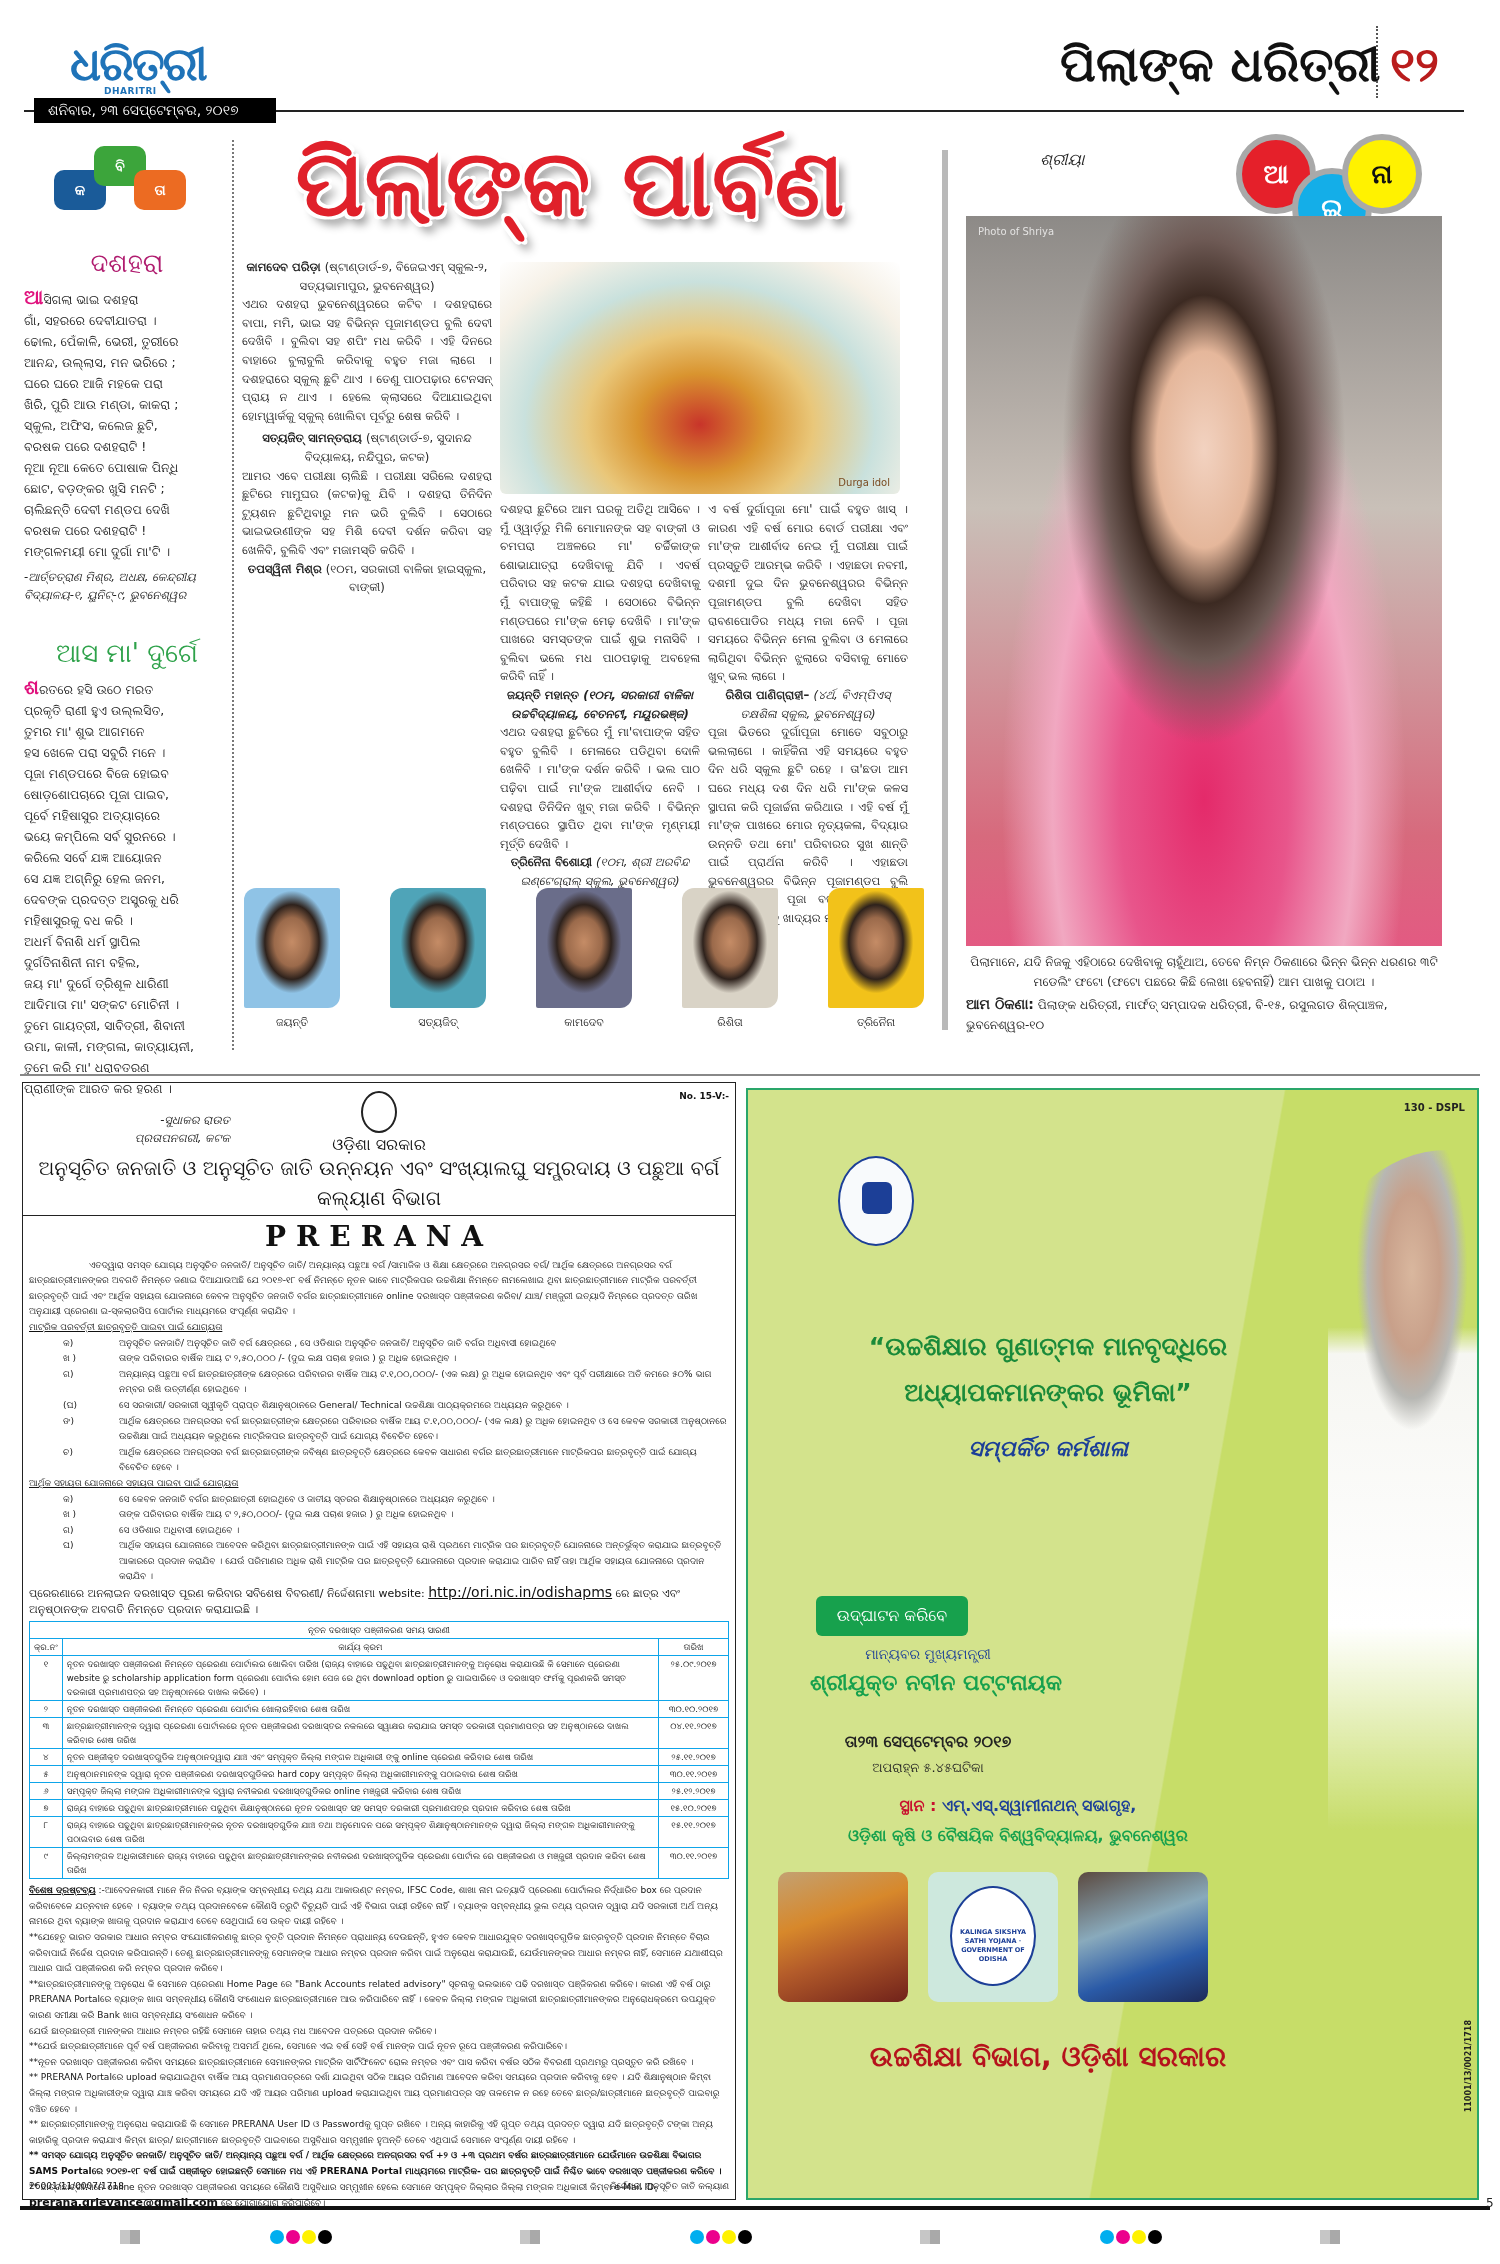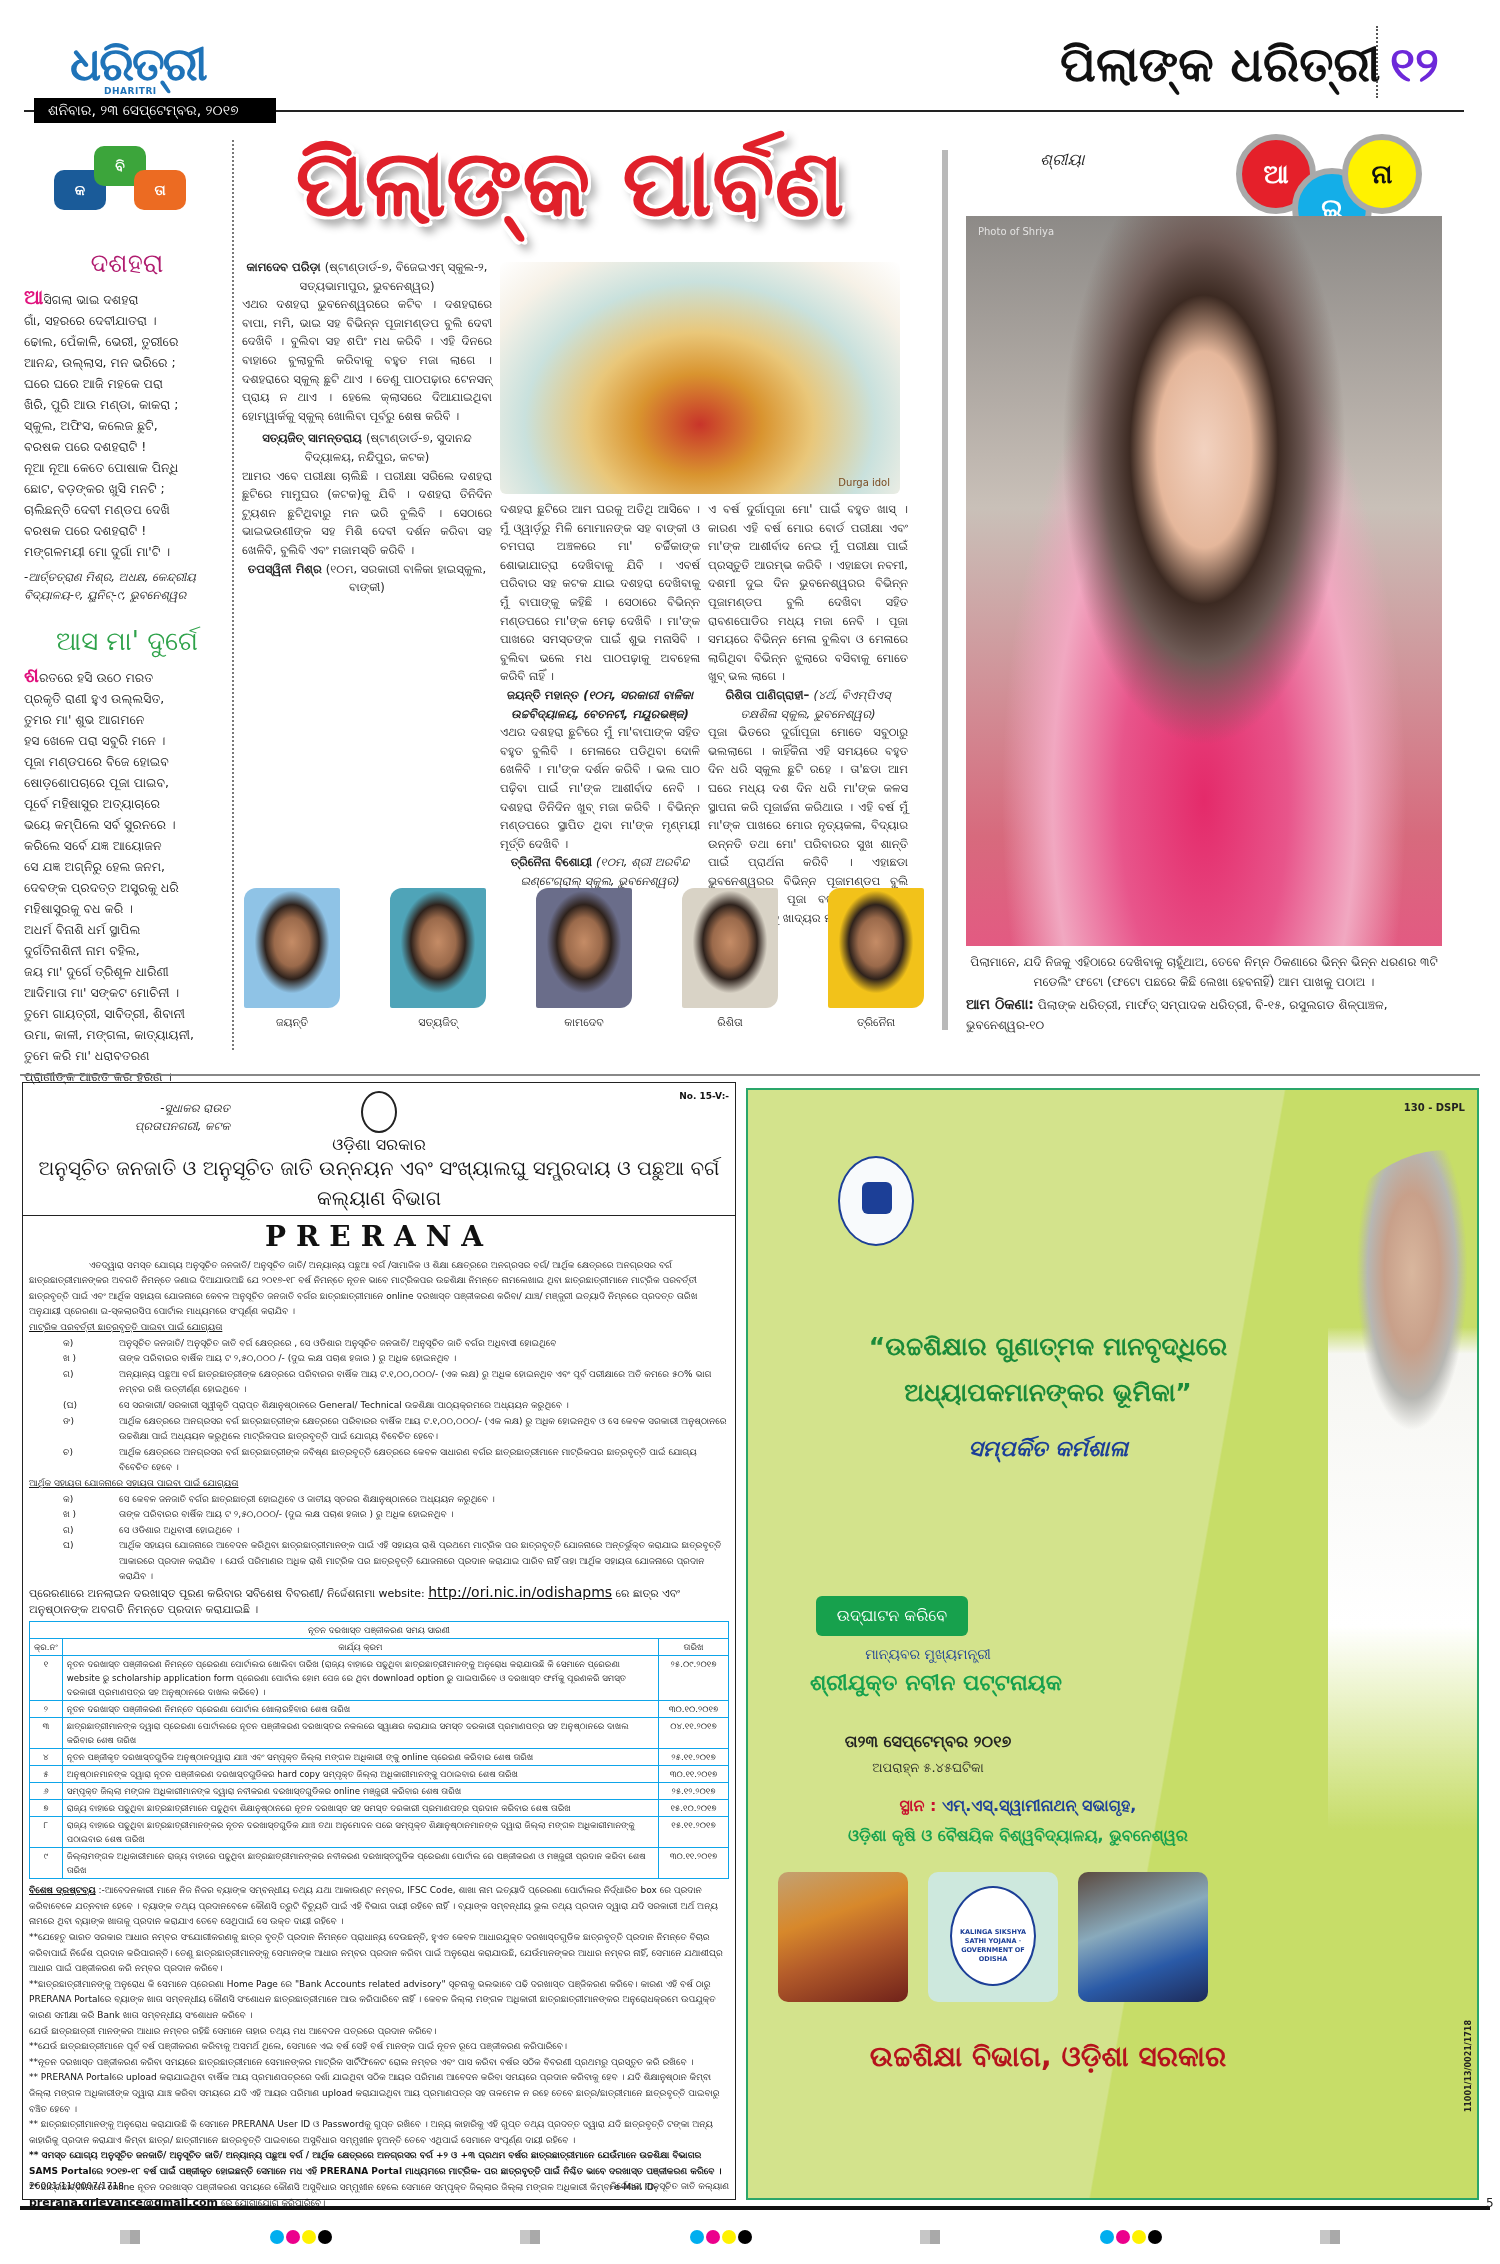--- a/index.html
+++ b/index.html
@@ -14,7 +14,7 @@
   .mast-rule { left: 24px; top: 110px; width: 1440px; height: 2px; background: #222; }
   .section-title { left: 1060px; top: 32px; font-size: 48px; font-weight: bold; color: #111; line-height: 64px; }
   .section-sep { left: 1376px; top: 26px; width: 0; height: 72px; border-left: 2px dotted #555; }
-  .page-num { left: 1390px; top: 32px; font-size: 48px; font-weight: bold; color: #6d28d9; line-height: 64px; }
+  .page-num { left: 1390px; top: 32px; font-size: 48px; font-weight: bold; color: #b91c1c; line-height: 64px; }
 
   
   .left-col { left: 24px; top: 130px; width: 206px; }

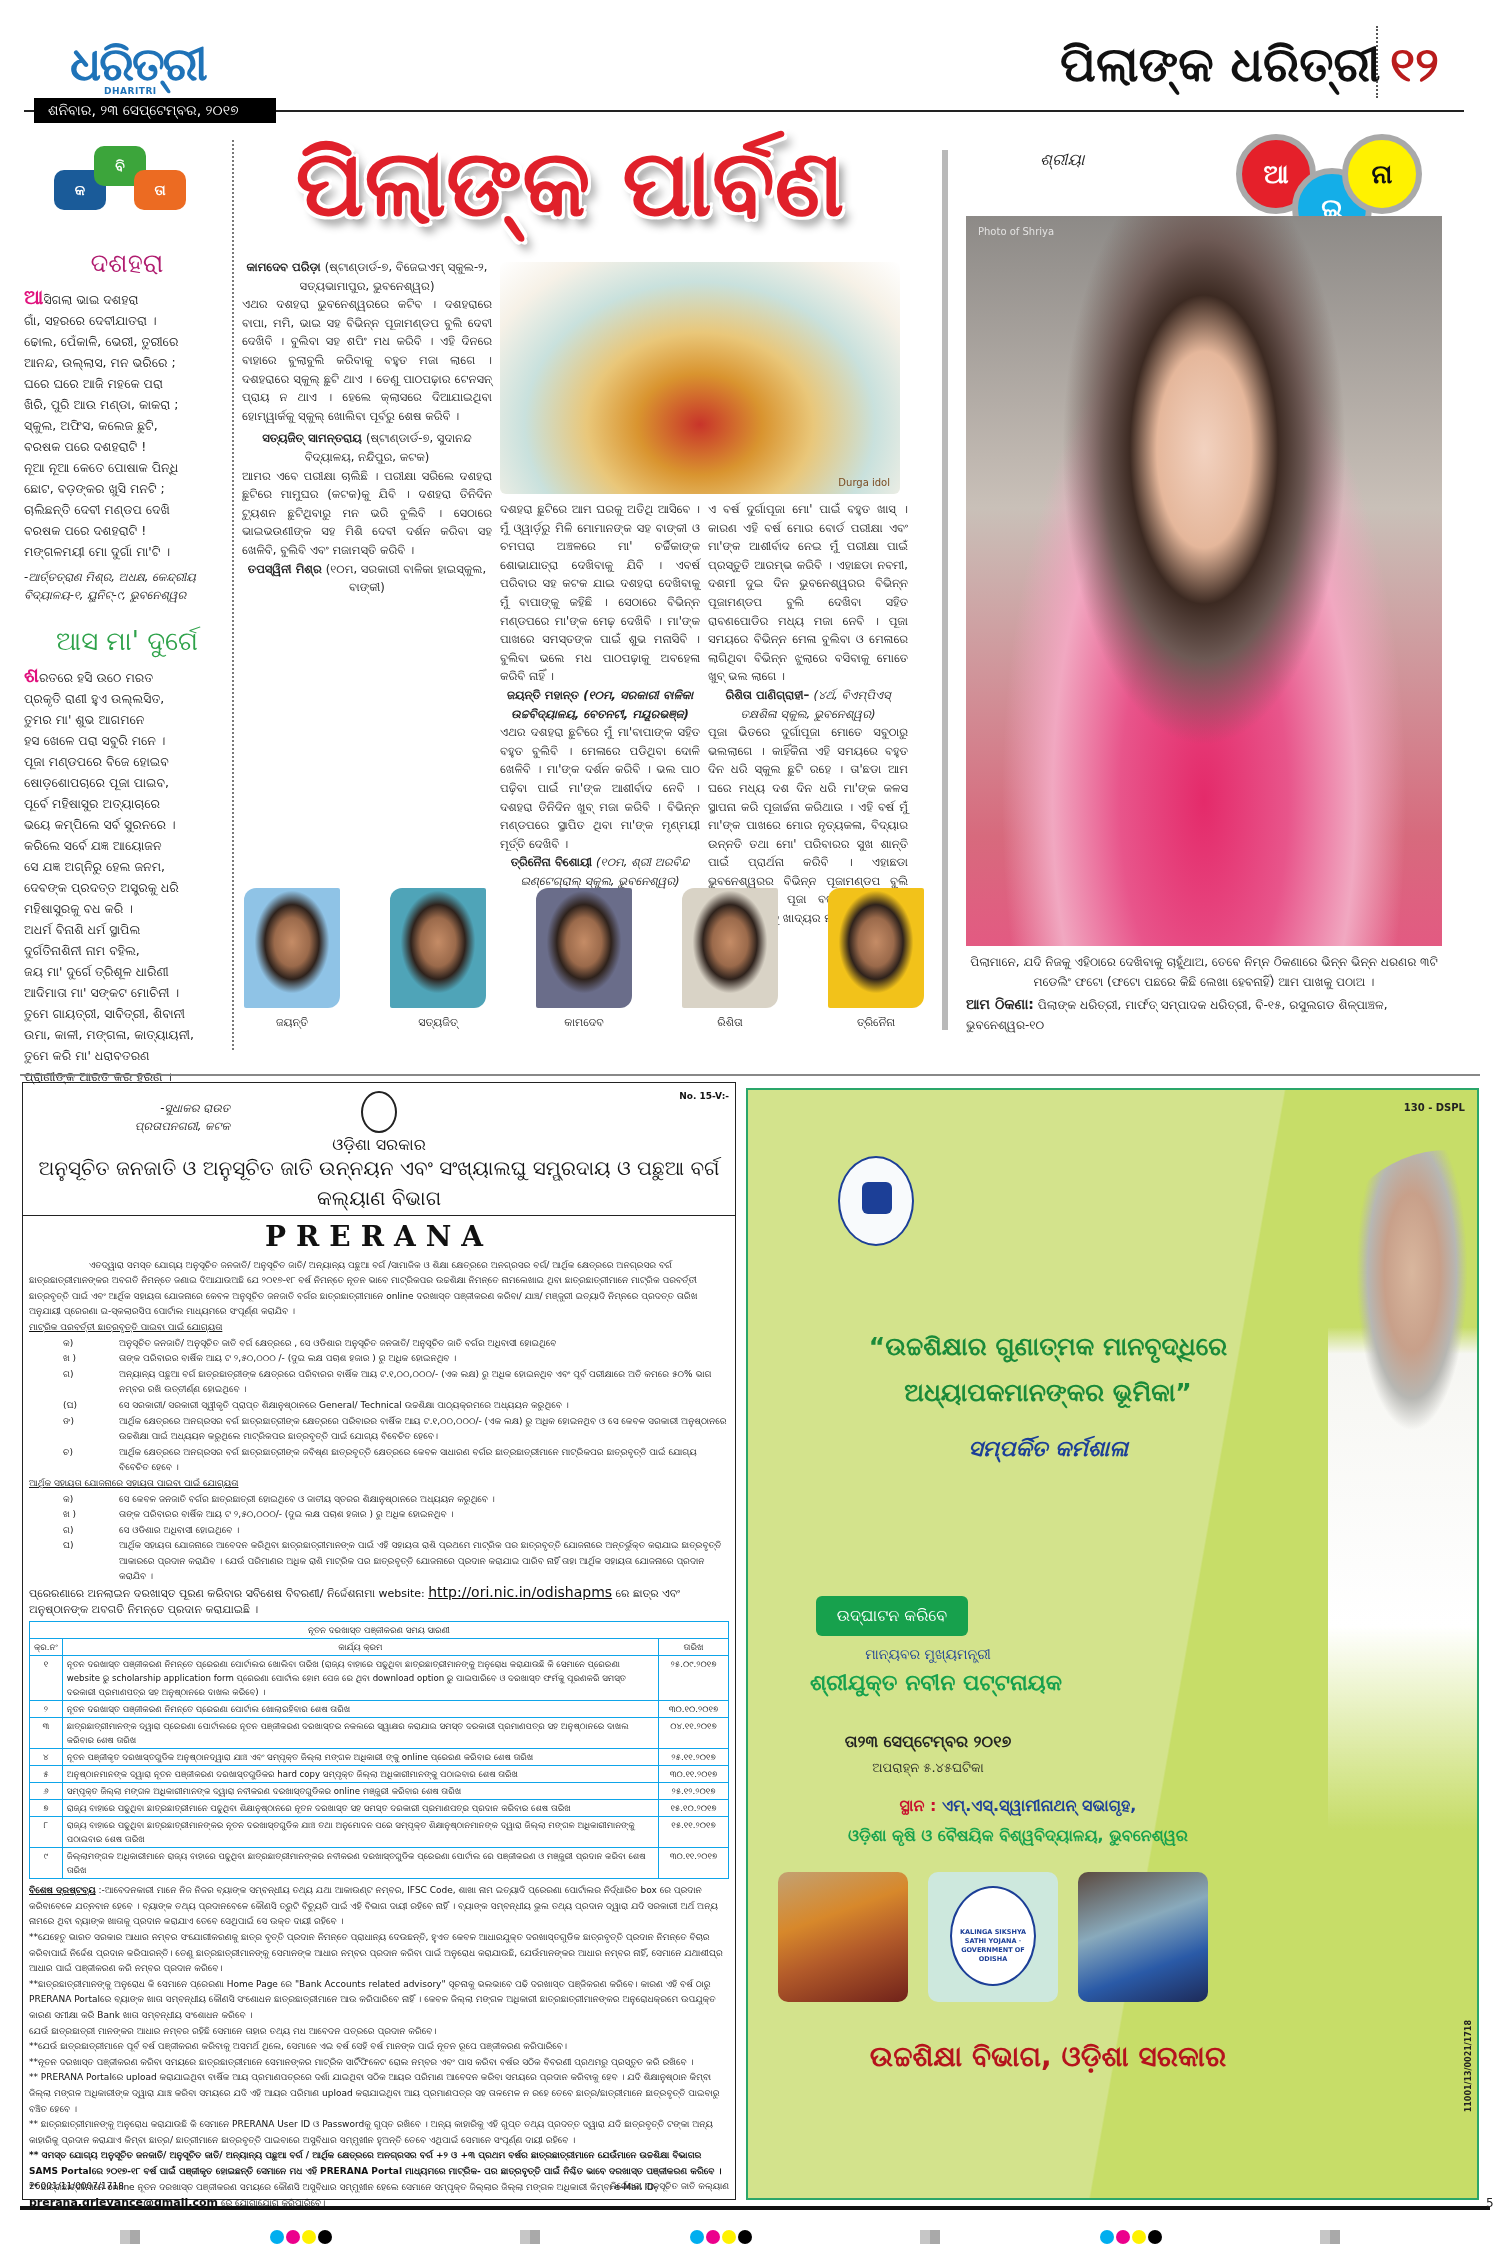--- a/index.html
+++ b/index.html
@@ -163,7 +163,7 @@
     </div>
   <div class="byline">-ଆର୍ତ୍ତତ୍ରାଣ ମିଶ୍ର, ଅଧକ୍ଷ, କେନ୍ଦ୍ରୀୟ ବିଦ୍ୟାଳୟ-୧, ୟୁନିଟ୍-୯, ଭୁବନେଶ୍ୱର</div>
 
-  <div class="poem-title green" style="margin-top:22px">ଆସ ମା' ଦୁର୍ଗେ</div>
+  <div class="poem-title green" style="margin-top:34px">ଆସ ମା' ଦୁର୍ଗେ</div>
   <div class="poem-line"><span class="dropcap">ଶ</span><span>ରତରେ ହସି ଉଠେ ମରତ</span></div>
   <div id="poem2-lines">
       <div class="poem-line">ପ୍ରକୃତି ରାଣୀ ହୁଏ ଉଲ୍ଲସିତ,</div>

